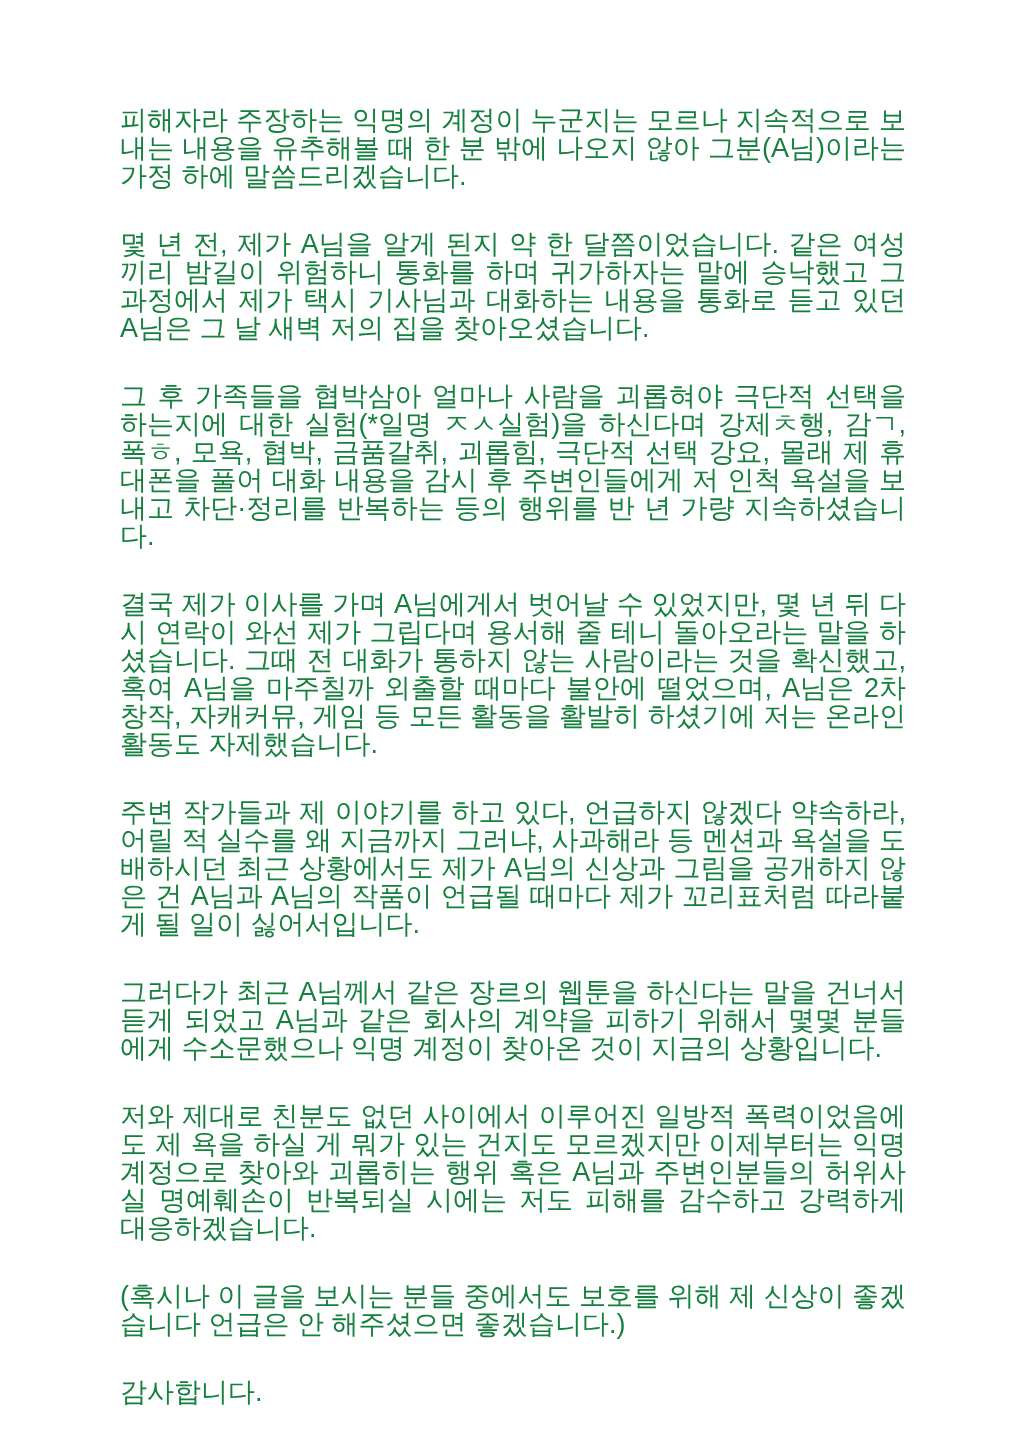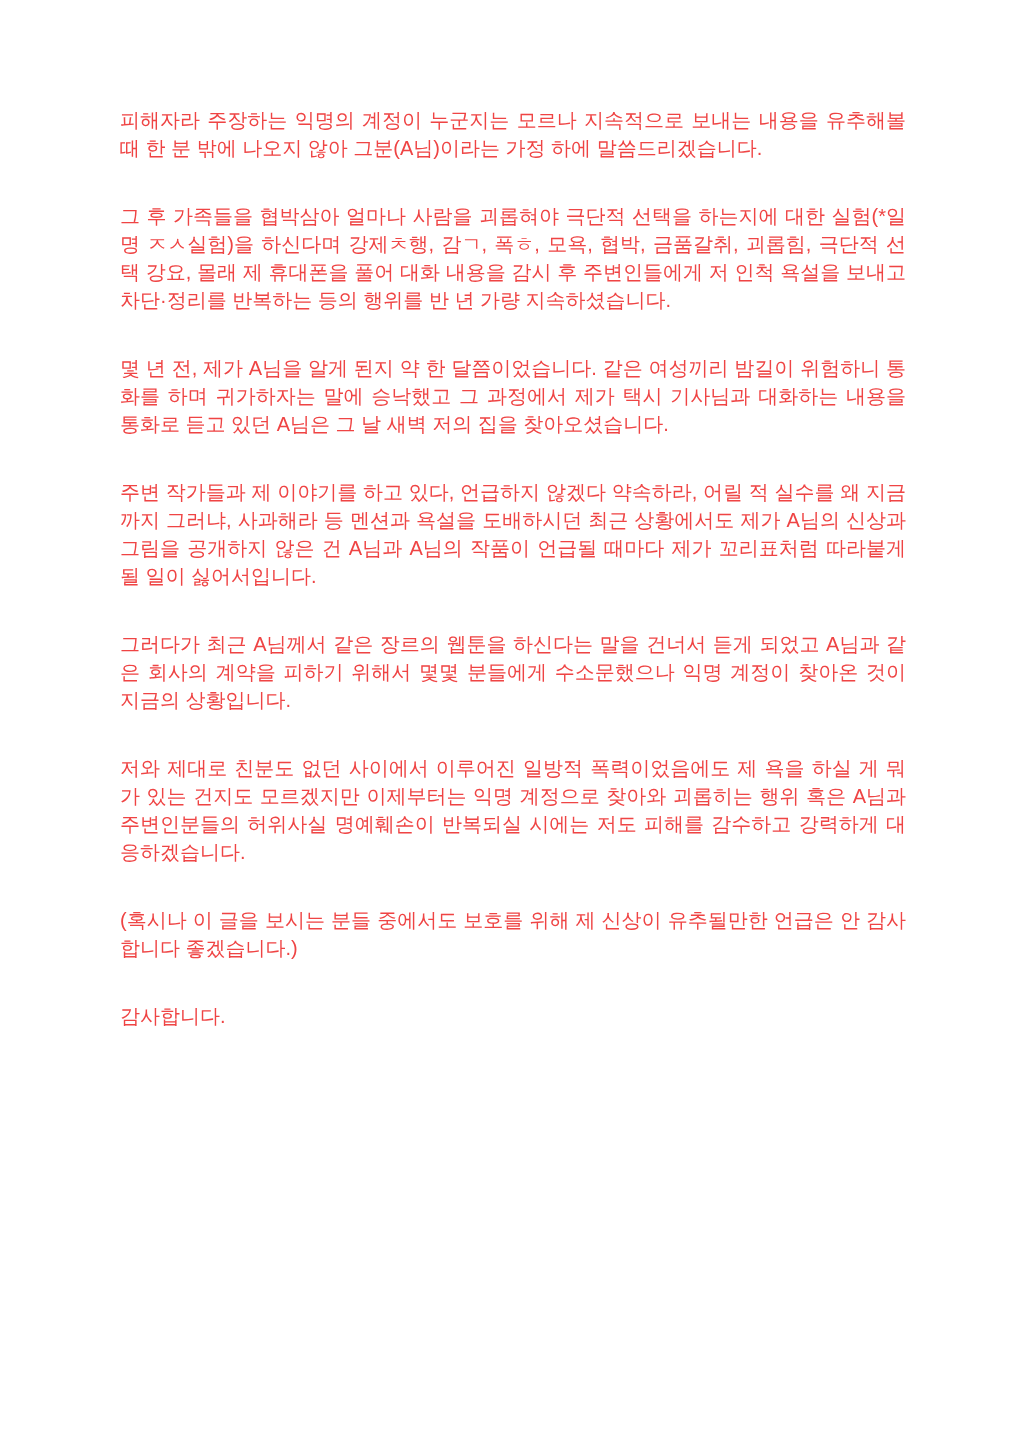--- a/index.html
+++ b/index.html
@@ -23,12 +23,12 @@
   }
   .page p {
     margin: 0 0 40px 0;
-    font-size: 20px;
+    font-size: 27px;
     line-height: 28px;
     letter-spacing: 0;
     text-align: justify;
     word-break: break-all;
-    color: #ef4444;
+    color: #15803d;
   }
   .page p:last-child {
     margin-bottom: 0;

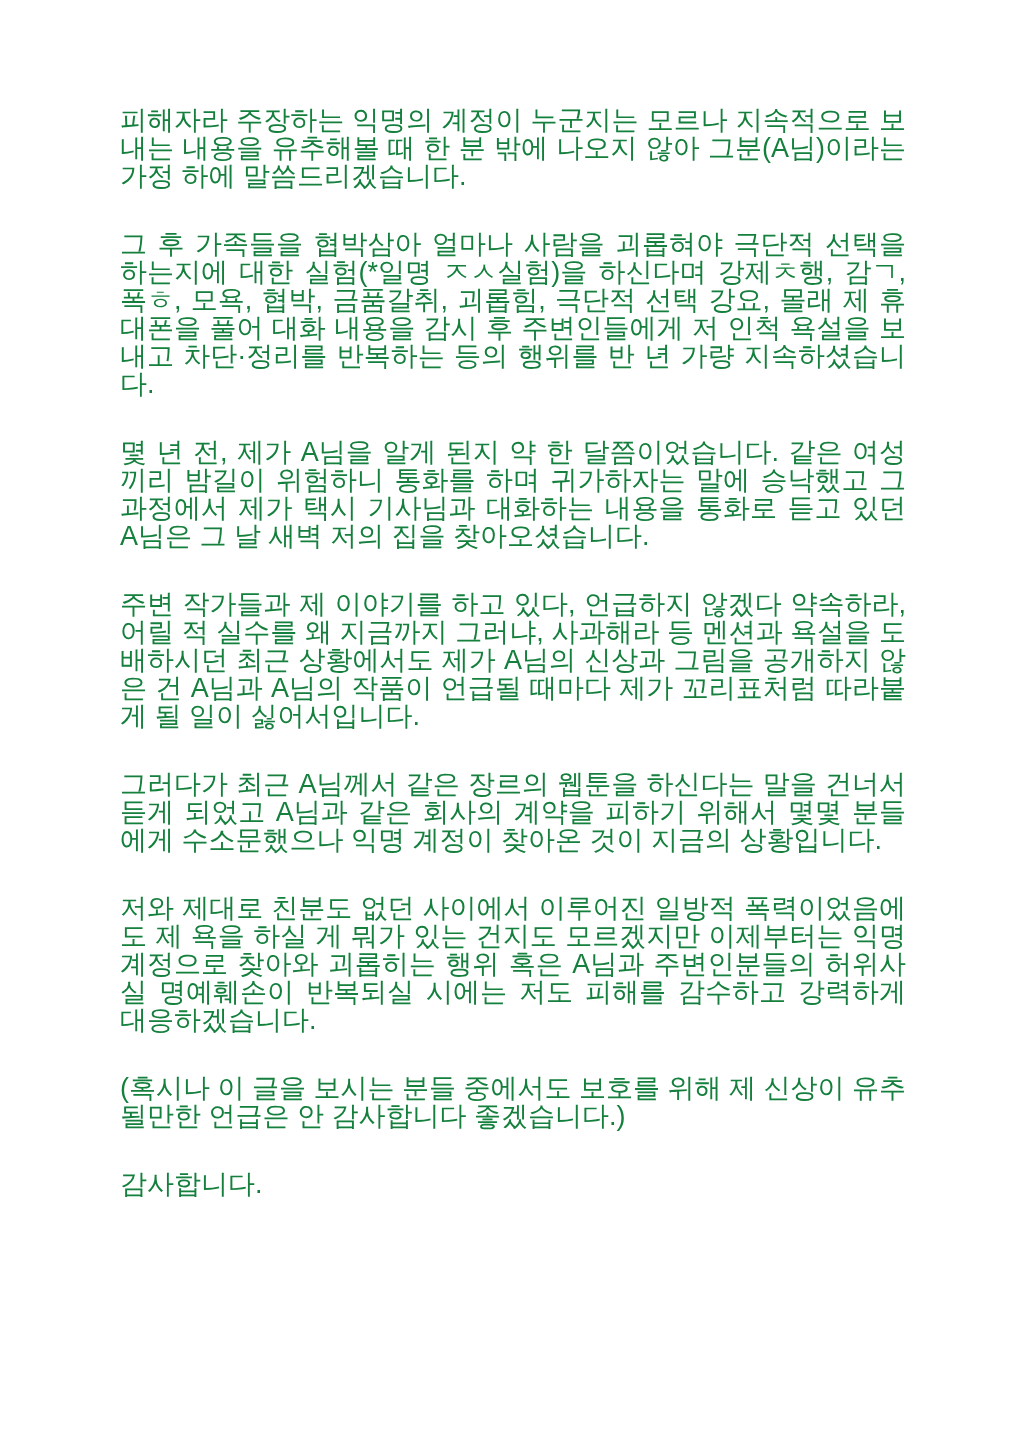--- a/index.html
+++ b/index.html
@@ -39,8 +39,8 @@
 
 <div class="page">
   <p>피해자라 주장하는 익명의 계정이 누군지는 모르나 지속적으로 보내는 내용을 유추해볼 때 한 분 밖에 나오지 않아 그분(A님)이라는 가정 하에 말씀드리겠습니다.</p>
+  <p>몇 년 전, 제가 A님을 알게 된지 약 한 달쯤이었습니다. 같은 여성끼리 밤길이 위험하니 통화를 하며 귀가하자는 말에 승낙했고 그 과정에서 제가 택시 기사님과 대화하는 내용을 통화로 듣고 있던 A님은 그 날 새벽 저의 집을 찾아오셨습니다.</p>
   <p>그 후 가족들을 협박삼아 얼마나 사람을 괴롭혀야 극단적 선택을 하는지에 대한 실험(*일명 ㅈㅅ실험)을 하신다며 강제ㅊ행, 감ㄱ, 폭ㅎ, 모욕, 협박, 금품갈취, 괴롭힘, 극단적 선택 강요, 몰래 제 휴대폰을 풀어 대화 내용을 감시 후 주변인들에게 저 인척 욕설을 보내고 차단·정리를 반복하는 등의 행위를 반 년 가량 지속하셨습니다.</p>
-  <p>몇 년 전, 제가 A님을 알게 된지 약 한 달쯤이었습니다. 같은 여성끼리 밤길이 위험하니 통화를 하며 귀가하자는 말에 승낙했고 그 과정에서 제가 택시 기사님과 대화하는 내용을 통화로 듣고 있던 A님은 그 날 새벽 저의 집을 찾아오셨습니다.</p>
   <p>주변 작가들과 제 이야기를 하고 있다, 언급하지 않겠다 약속하라, 어릴 적 실수를 왜 지금까지 그러냐, 사과해라 등 멘션과 욕설을 도배하시던 최근 상황에서도 제가 A님의 신상과 그림을 공개하지 않은 건 A님과 A님의 작품이 언급될 때마다 제가 꼬리표처럼 따라붙게 될 일이 싫어서입니다.</p>
   <p>그러다가 최근 A님께서 같은 장르의 웹툰을 하신다는 말을 건너서 듣게 되었고 A님과 같은 회사의 계약을 피하기 위해서 몇몇 분들에게 수소문했으나 익명 계정이 찾아온 것이 지금의 상황입니다.</p>
   <p>저와 제대로 친분도 없던 사이에서 이루어진 일방적 폭력이었음에도 제 욕을 하실 게 뭐가 있는 건지도 모르겠지만 이제부터는 익명 계정으로 찾아와 괴롭히는 행위 혹은 A님과 주변인분들의 허위사실 명예훼손이 반복되실 시에는 저도 피해를 감수하고 강력하게 대응하겠습니다.</p>

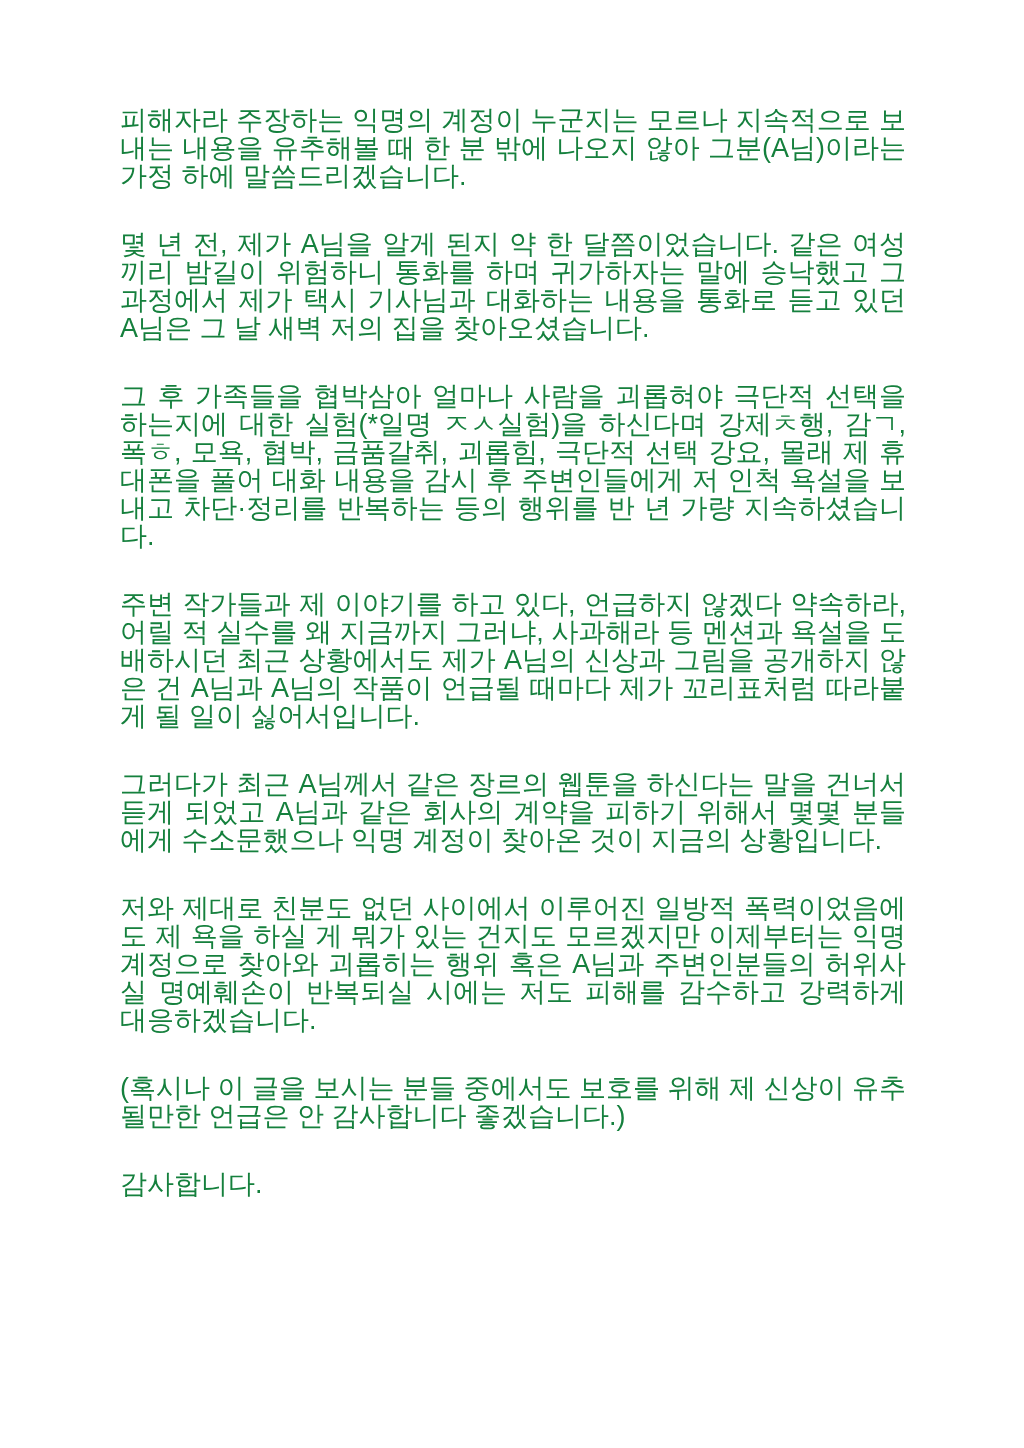--- a/index.html
+++ b/index.html
@@ -41,6 +41,7 @@
   <p>피해자라 주장하는 익명의 계정이 누군지는 모르나 지속적으로 보내는 내용을 유추해볼 때 한 분 밖에 나오지 않아 그분(A님)이라는 가정 하에 말씀드리겠습니다.</p>
   <p>몇 년 전, 제가 A님을 알게 된지 약 한 달쯤이었습니다. 같은 여성끼리 밤길이 위험하니 통화를 하며 귀가하자는 말에 승낙했고 그 과정에서 제가 택시 기사님과 대화하는 내용을 통화로 듣고 있던 A님은 그 날 새벽 저의 집을 찾아오셨습니다.</p>
   <p>그 후 가족들을 협박삼아 얼마나 사람을 괴롭혀야 극단적 선택을 하는지에 대한 실험(*일명 ㅈㅅ실험)을 하신다며 강제ㅊ행, 감ㄱ, 폭ㅎ, 모욕, 협박, 금품갈취, 괴롭힘, 극단적 선택 강요, 몰래 제 휴대폰을 풀어 대화 내용을 감시 후 주변인들에게 저 인척 욕설을 보내고 차단·정리를 반복하는 등의 행위를 반 년 가량 지속하셨습니다.</p>
+  <p>결국 제가 이사를 가며 A님에게서 벗어날 수 있었지만, 몇 년 뒤 다시 연락이 와선 제가 그립다며 용서해 줄 테니 돌아오라는 말을 하셨습니다. 그때 전 대화가 통하지 않는 사람이라는 것을 확신했고, 혹여 A님을 마주칠까 외출할 때마다 불안에 떨었으며, A님은 2차 창작, 자캐커뮤, 게임 등 모든 활동을 활발히 하셨기에 저는 온라인 활동도 자제했습니다.</p>
   <p>주변 작가들과 제 이야기를 하고 있다, 언급하지 않겠다 약속하라, 어릴 적 실수를 왜 지금까지 그러냐, 사과해라 등 멘션과 욕설을 도배하시던 최근 상황에서도 제가 A님의 신상과 그림을 공개하지 않은 건 A님과 A님의 작품이 언급될 때마다 제가 꼬리표처럼 따라붙게 될 일이 싫어서입니다.</p>
   <p>그러다가 최근 A님께서 같은 장르의 웹툰을 하신다는 말을 건너서 듣게 되었고 A님과 같은 회사의 계약을 피하기 위해서 몇몇 분들에게 수소문했으나 익명 계정이 찾아온 것이 지금의 상황입니다.</p>
   <p>저와 제대로 친분도 없던 사이에서 이루어진 일방적 폭력이었음에도 제 욕을 하실 게 뭐가 있는 건지도 모르겠지만 이제부터는 익명 계정으로 찾아와 괴롭히는 행위 혹은 A님과 주변인분들의 허위사실 명예훼손이 반복되실 시에는 저도 피해를 감수하고 강력하게 대응하겠습니다.</p>

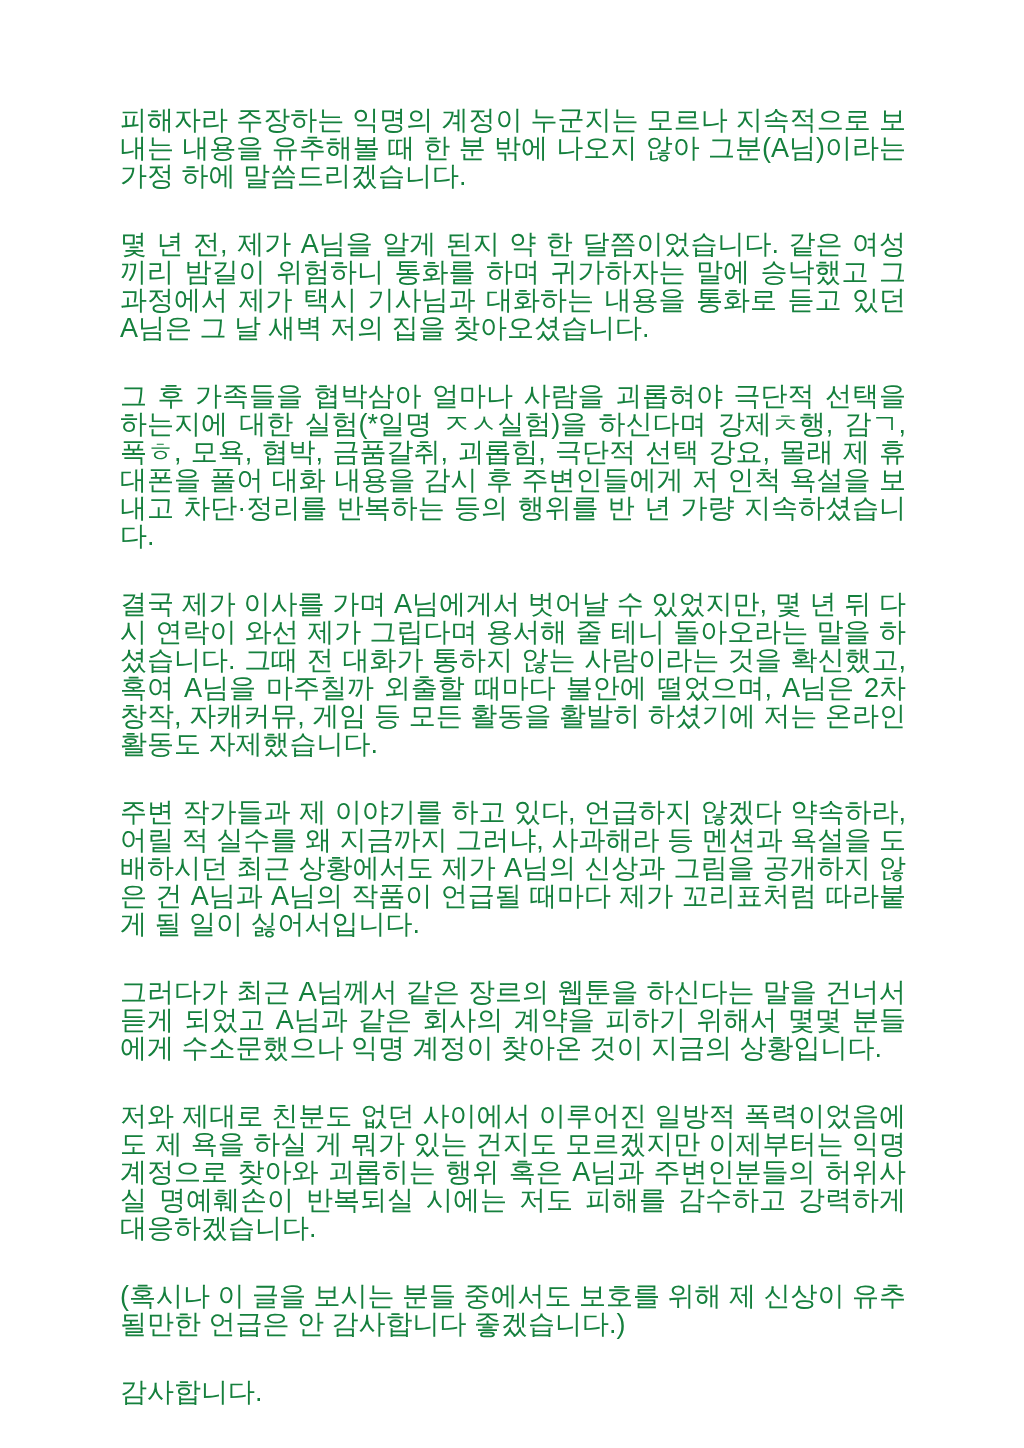--- a/index.html
+++ b/index.html
@@ -45,7 +45,7 @@
   <p>주변 작가들과 제 이야기를 하고 있다, 언급하지 않겠다 약속하라, 어릴 적 실수를 왜 지금까지 그러냐, 사과해라 등 멘션과 욕설을 도배하시던 최근 상황에서도 제가 A님의 신상과 그림을 공개하지 않은 건 A님과 A님의 작품이 언급될 때마다 제가 꼬리표처럼 따라붙게 될 일이 싫어서입니다.</p>
   <p>그러다가 최근 A님께서 같은 장르의 웹툰을 하신다는 말을 건너서 듣게 되었고 A님과 같은 회사의 계약을 피하기 위해서 몇몇 분들에게 수소문했으나 익명 계정이 찾아온 것이 지금의 상황입니다.</p>
   <p>저와 제대로 친분도 없던 사이에서 이루어진 일방적 폭력이었음에도 제 욕을 하실 게 뭐가 있는 건지도 모르겠지만 이제부터는 익명 계정으로 찾아와 괴롭히는 행위 혹은 A님과 주변인분들의 허위사실 명예훼손이 반복되실 시에는 저도 피해를 감수하고 강력하게 대응하겠습니다.</p>
-  <p>(혹시나 이 글을 보시는 분들 중에서도 보호를 위해 제 신상이 유추될만한 언급은 안 감사합니다 좋겠습니다.)</p>
+  <p>(혹시나 이 글을 보시는 분들 중에서도 보호를 위해 제 신상이 좋겠습니다 언급은 안 해주셨으면 좋겠습니다.)</p>
   <p>감사합니다.</p>
 </div>
 

